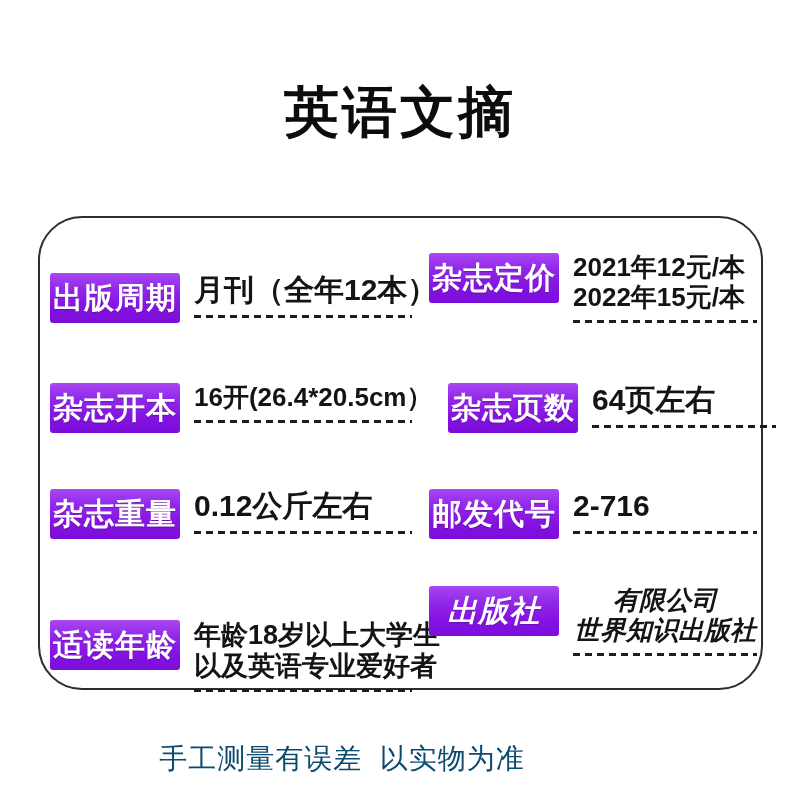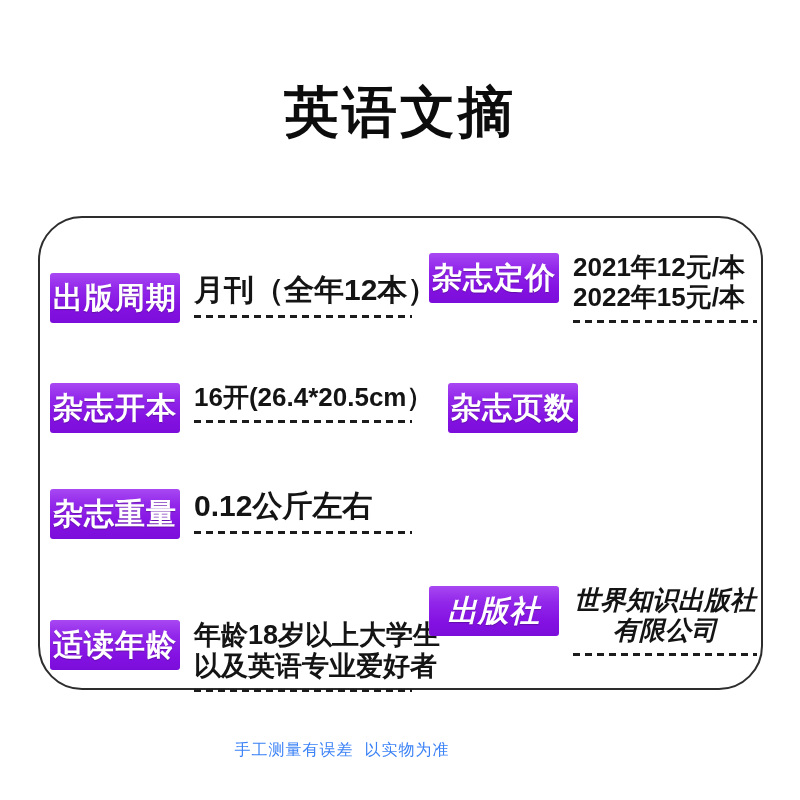--- a/index.html
+++ b/index.html
@@ -102,6 +102,11 @@
     <div class="badge">
       <span class="badge-label">杂志页数</span>
     </div>
+    <div class="value">
+      <span class="line">64页左右</span>
+
+      <div class="dash"></div>
+    </div>
   </div>
 
   <div class="cell c4 col-left">

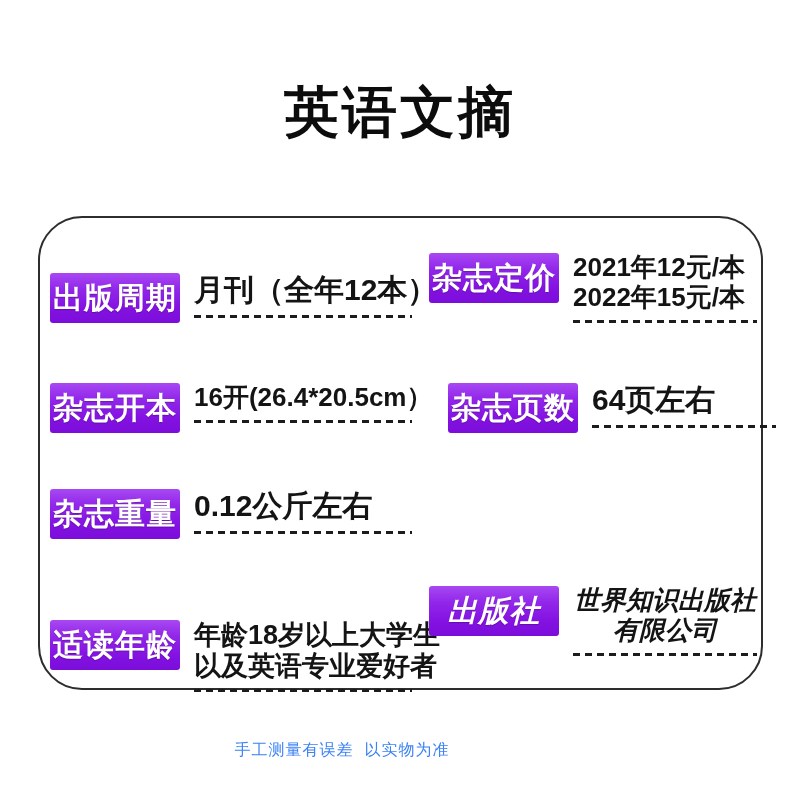--- a/index.html
+++ b/index.html
@@ -120,6 +120,16 @@
     </div>
   </div>
 
+  <div class="cell c5 col-right">
+    <div class="badge">
+      <span class="badge-label">邮发代号</span>
+    </div>
+    <div class="value">
+      <span class="line">2-716</span>
+
+      <div class="dash"></div>
+    </div>
+  </div>
 
   <div class="cell c6 col-left small">
     <div class="badge">

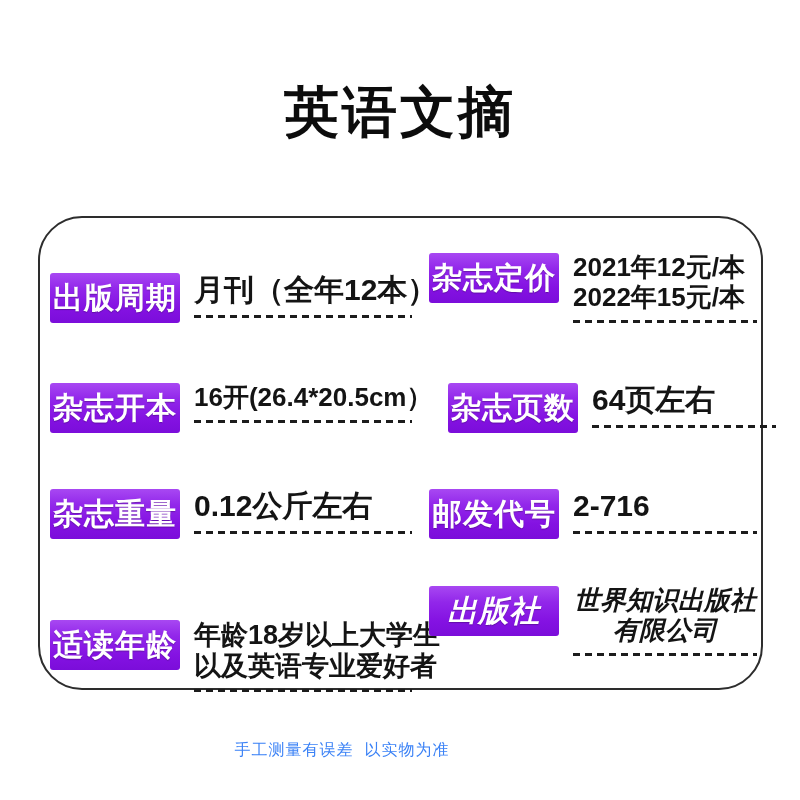--- a/index.html
+++ b/index.html
@@ -147,8 +147,8 @@
       <span class="badge-label">出版社</span>
     </div>
     <div class="value">
+      <span class="line">有限公司</span>
       <span class="line">世界知识出版社</span>
-      <span class="line">有限公司</span>
       <div class="dash"></div>
     </div>
   </div>

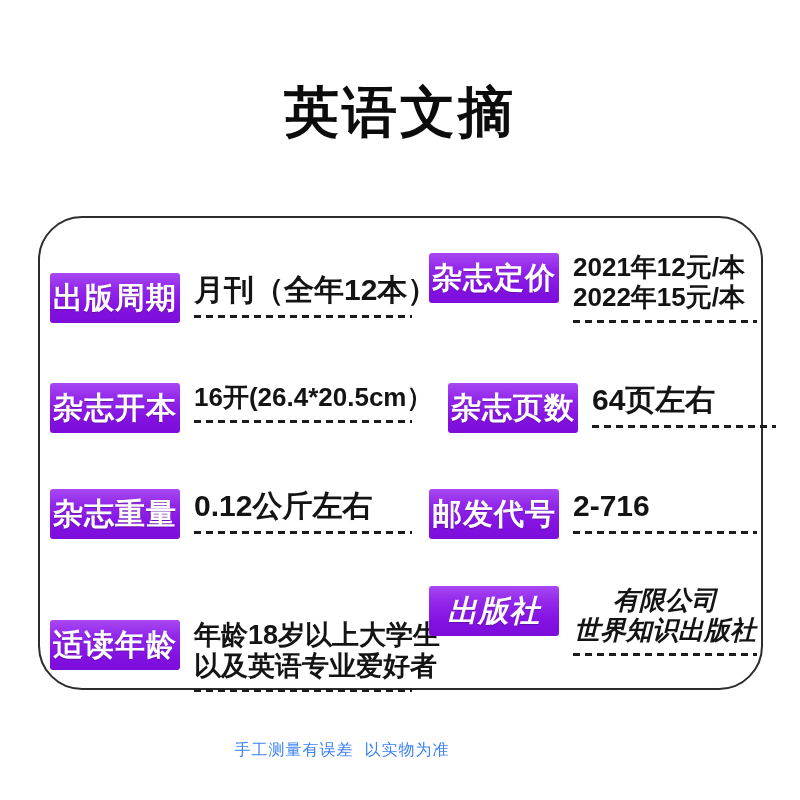--- a/index.html
+++ b/index.html
@@ -55,7 +55,7 @@
   .c7{left:389px;top:368px;font-style:italic;}
   .page-footer{
     position:absolute;top:740px;left:0;width:684px;text-align:center;
-    font-size:16px;color:#3b82f6;letter-spacing:1px;white-space:pre;
+    font-size:28px;color:#0c4a6e;letter-spacing:1px;white-space:pre;
   }
 </style>
 </head>

